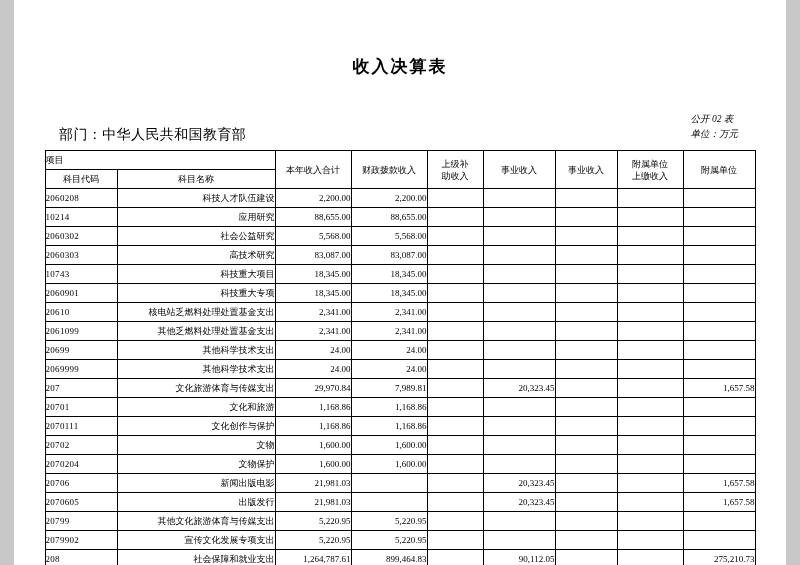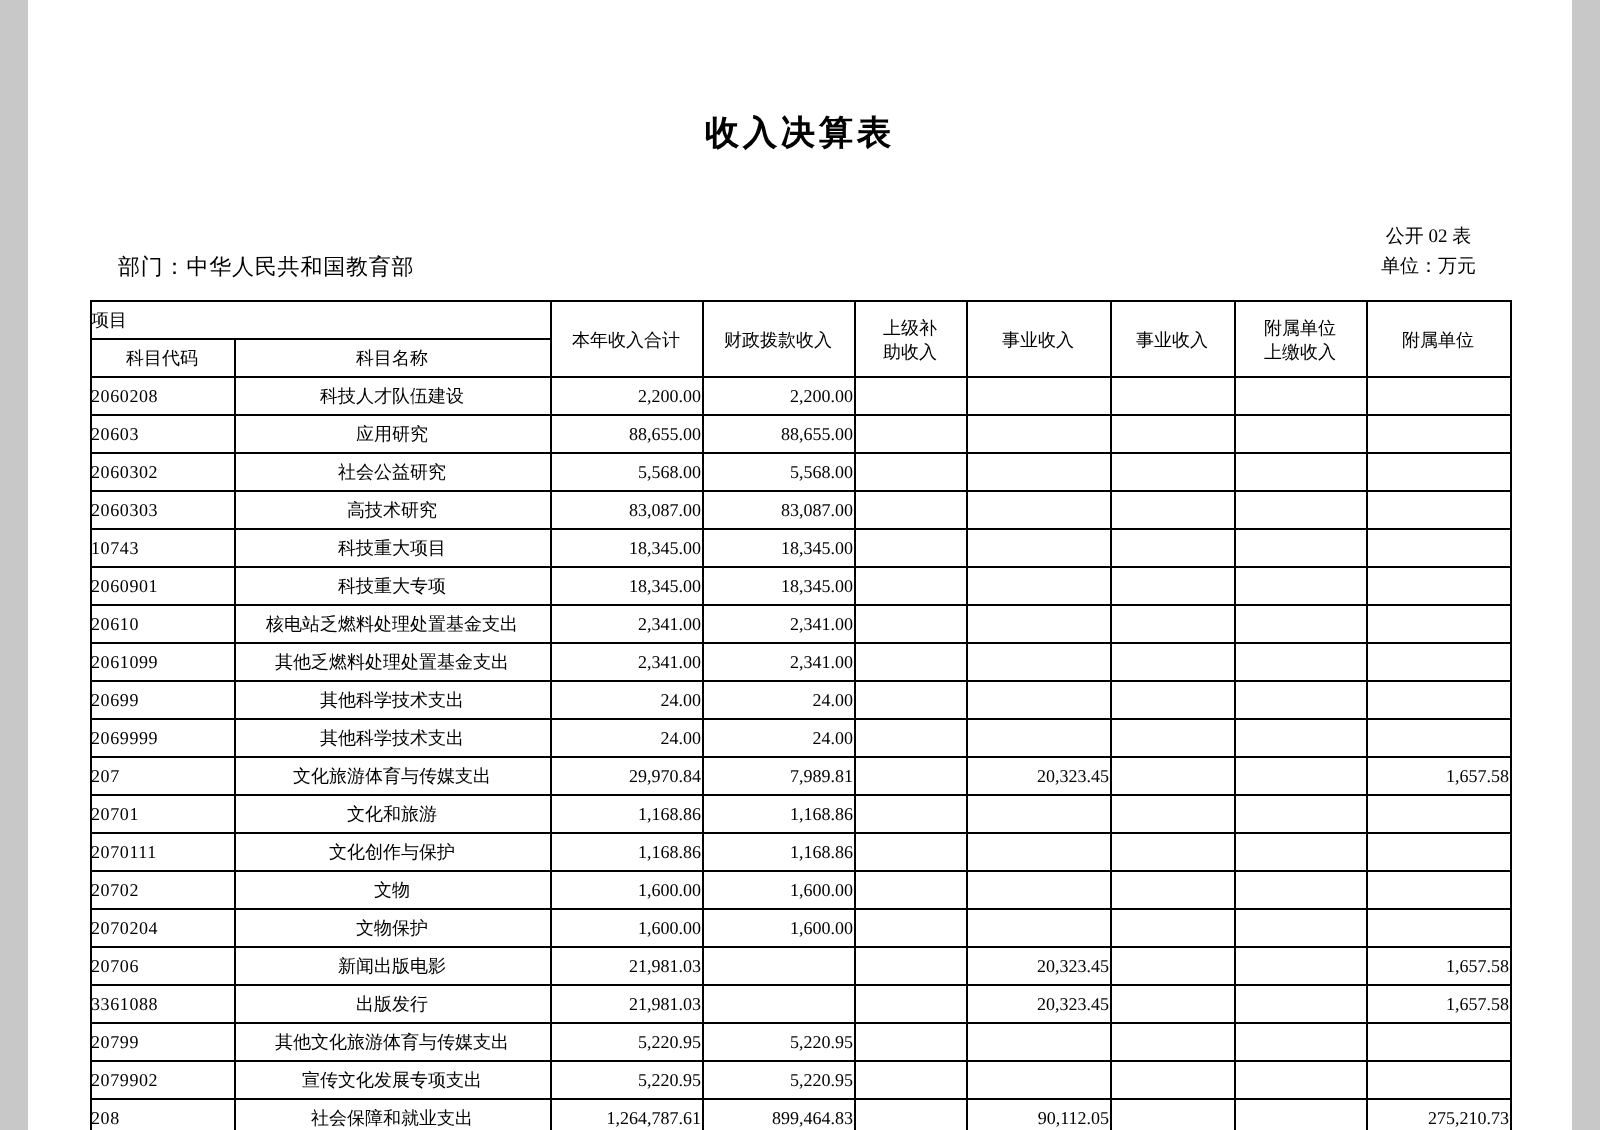--- a/index.html
+++ b/index.html
@@ -43,8 +43,9 @@
     right: 48px;
     top: 0px;
     font-size: 9.5px;
-    text-align: center;
+    text-align: left;
     line-height: 15px;
+    font-style: italic;
   }
   table.fin {
     border-collapse: collapse;

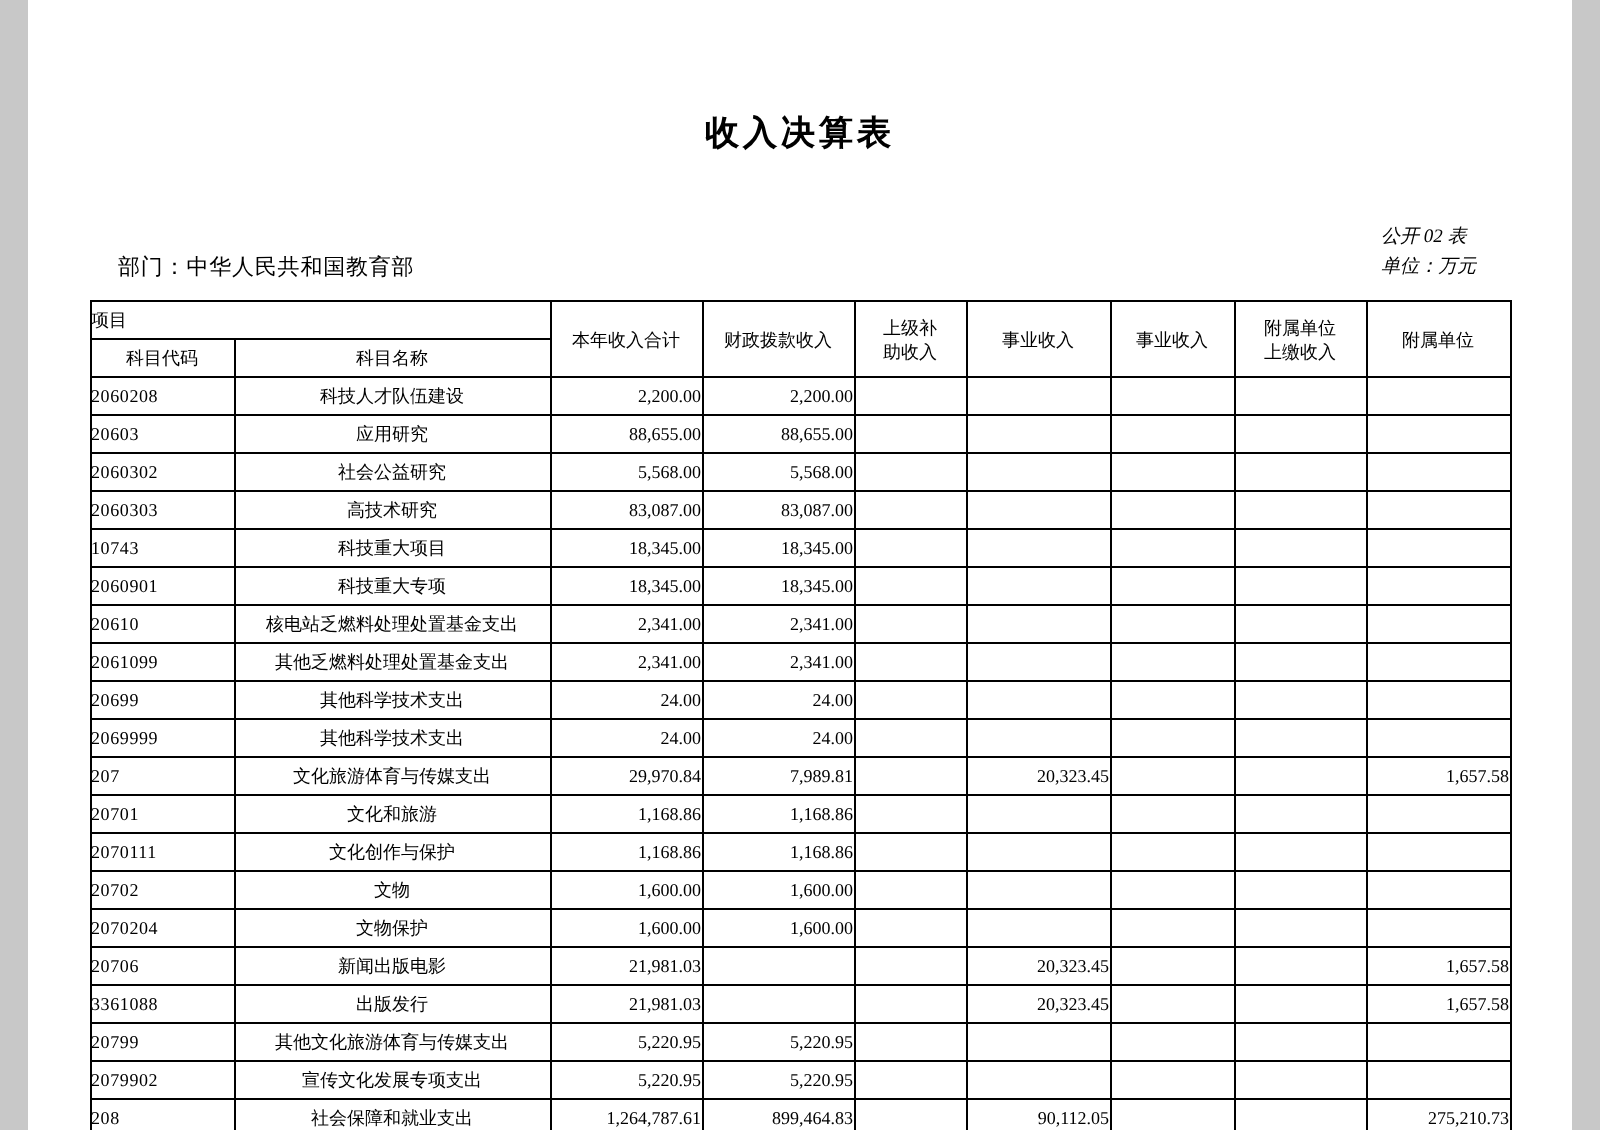--- a/index.html
+++ b/index.html
@@ -35,7 +35,7 @@
     position: absolute;
     left: 45px;
     top: 14px;
-    font-size: 11px;
+    font-size: 14px;
     letter-spacing: 0.4px;
   }
   .meta-right {

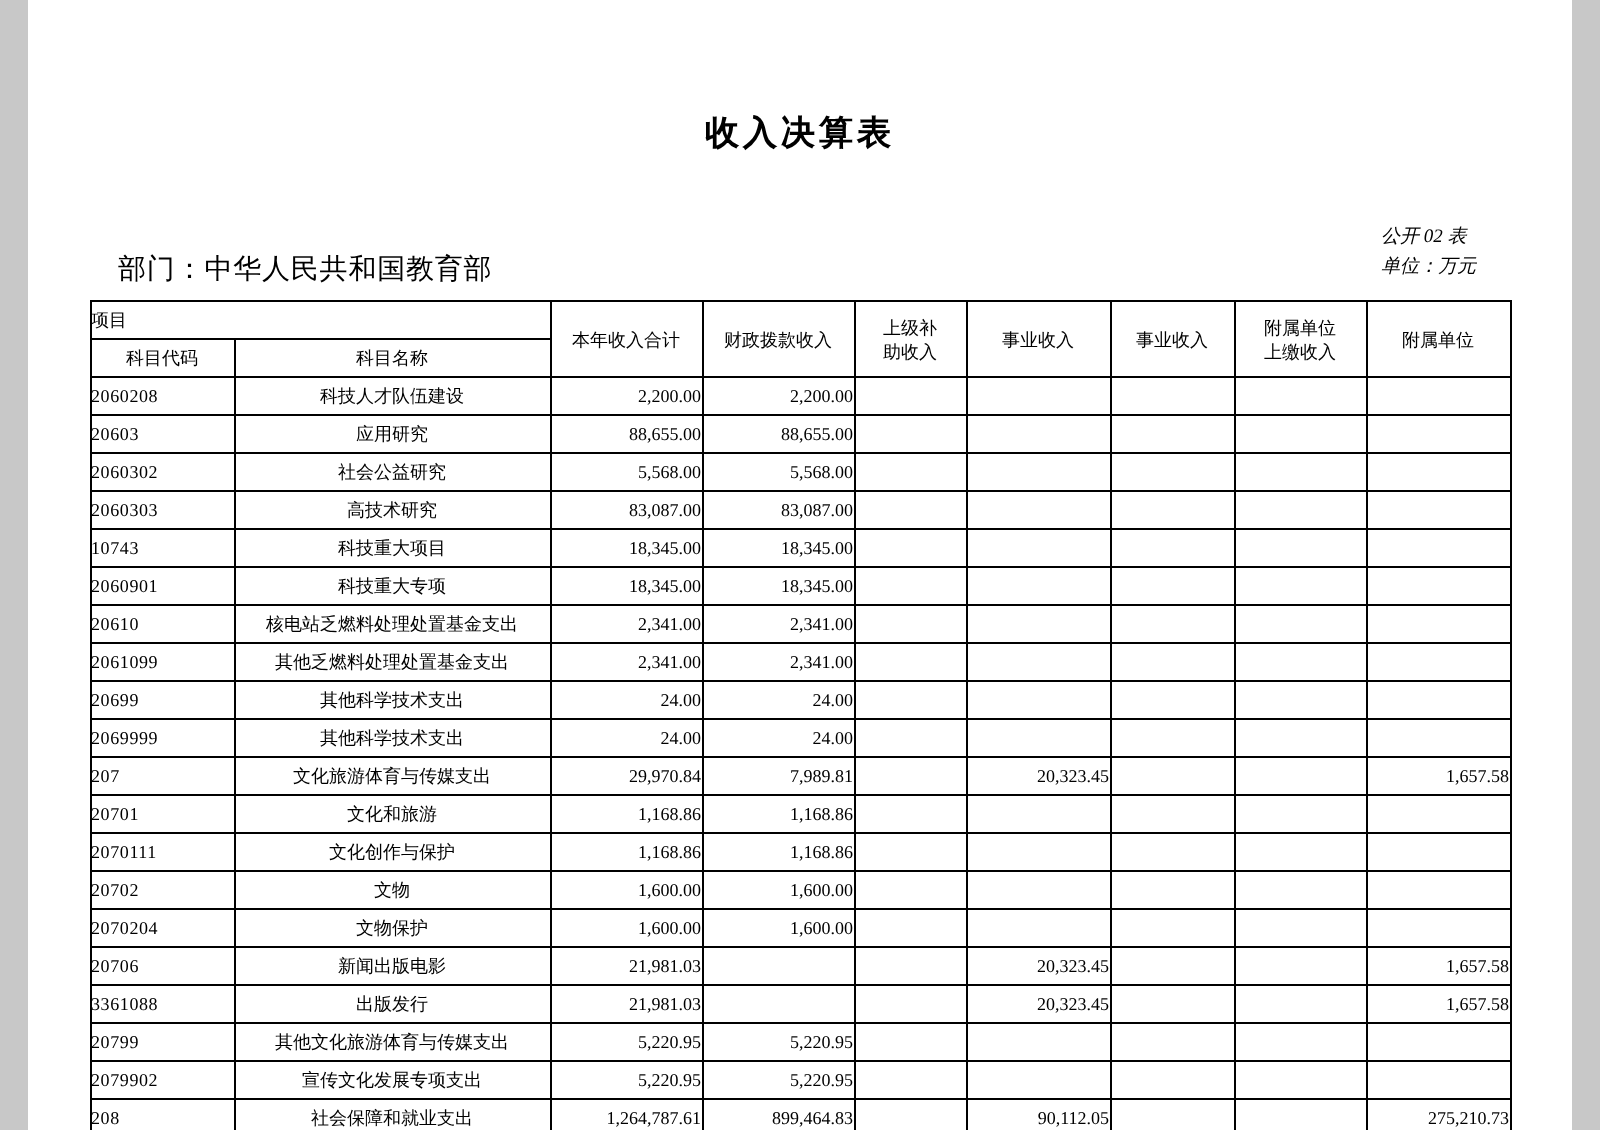--- a/index.html
+++ b/index.html
@@ -75,7 +75,7 @@
     letter-spacing: 0.3px;
   }
   td.name {
-    text-align: center;
+    text-align: right;
     font-size: 9.5px;
     font-family: Liberation Serif, serif;
   }

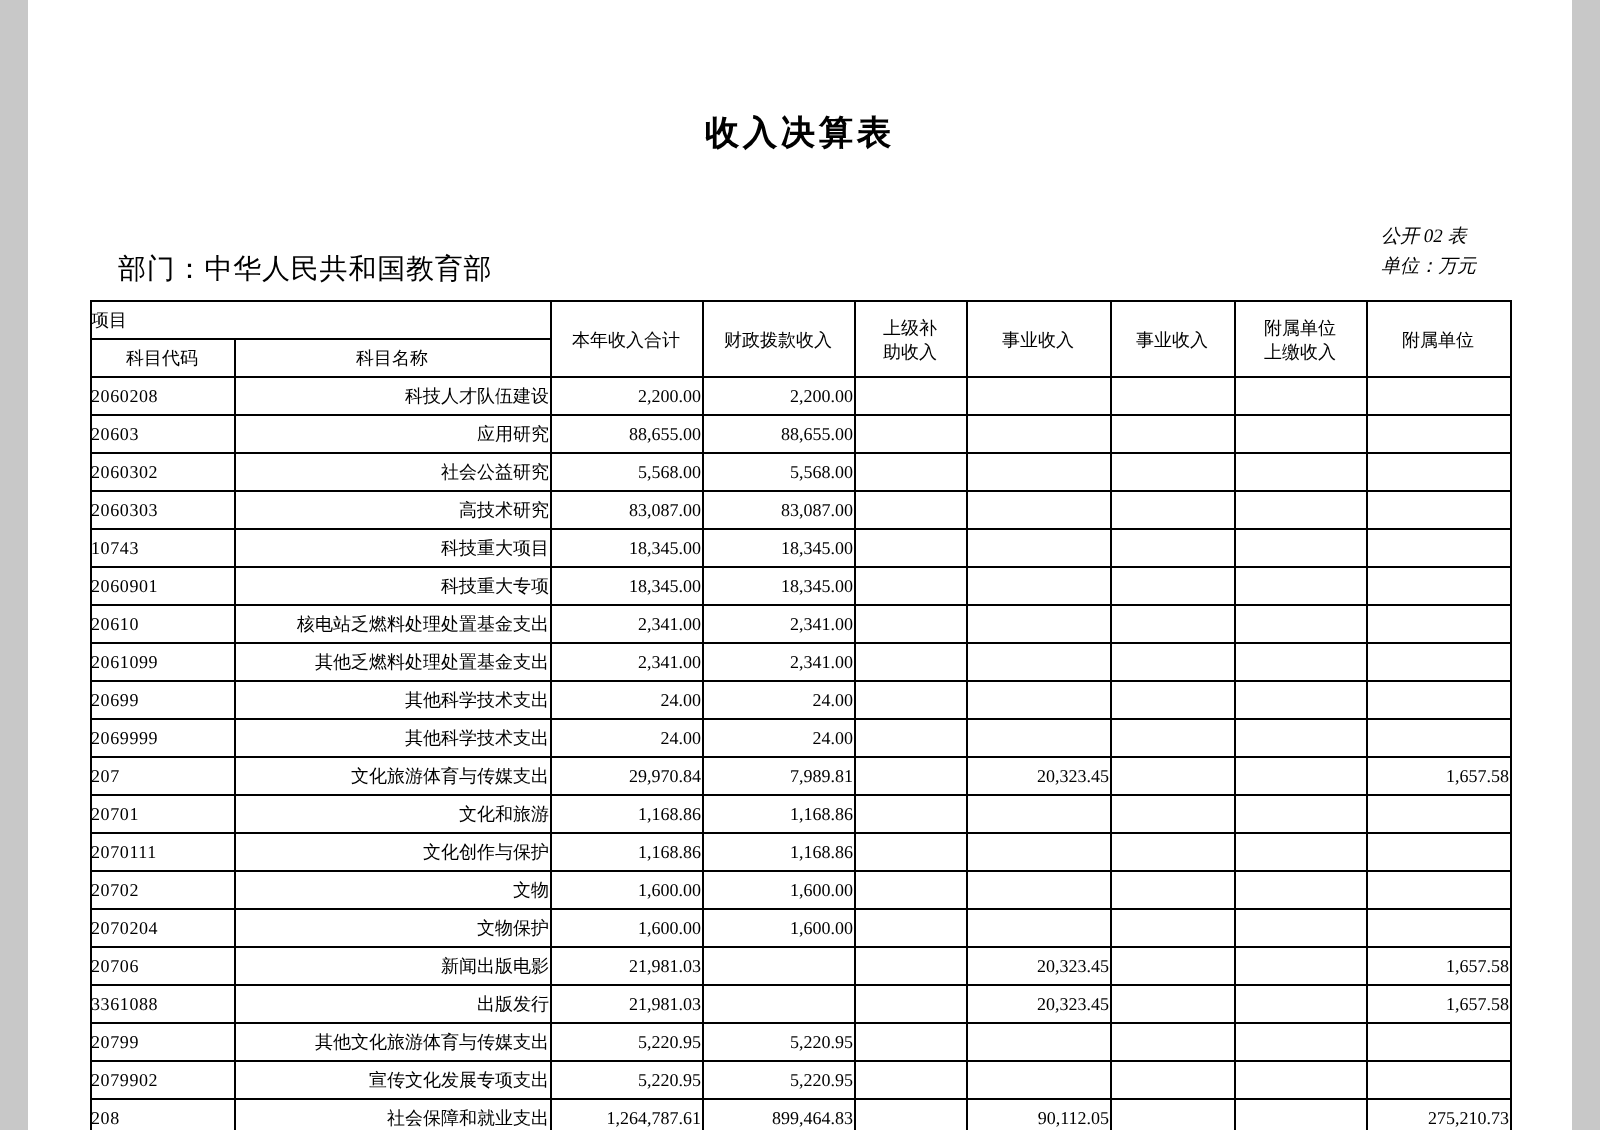--- a/index.html
+++ b/index.html
@@ -153,7 +153,7 @@
           <td class="num"></td>
         </tr>
         <tr>
-          <td class="code">20603</td>
+          <td class="code">10214</td>
           <td class="name ind1">应用研究</td>
           <td class="num">88,655.00</td>
           <td class="num">88,655.00</td>

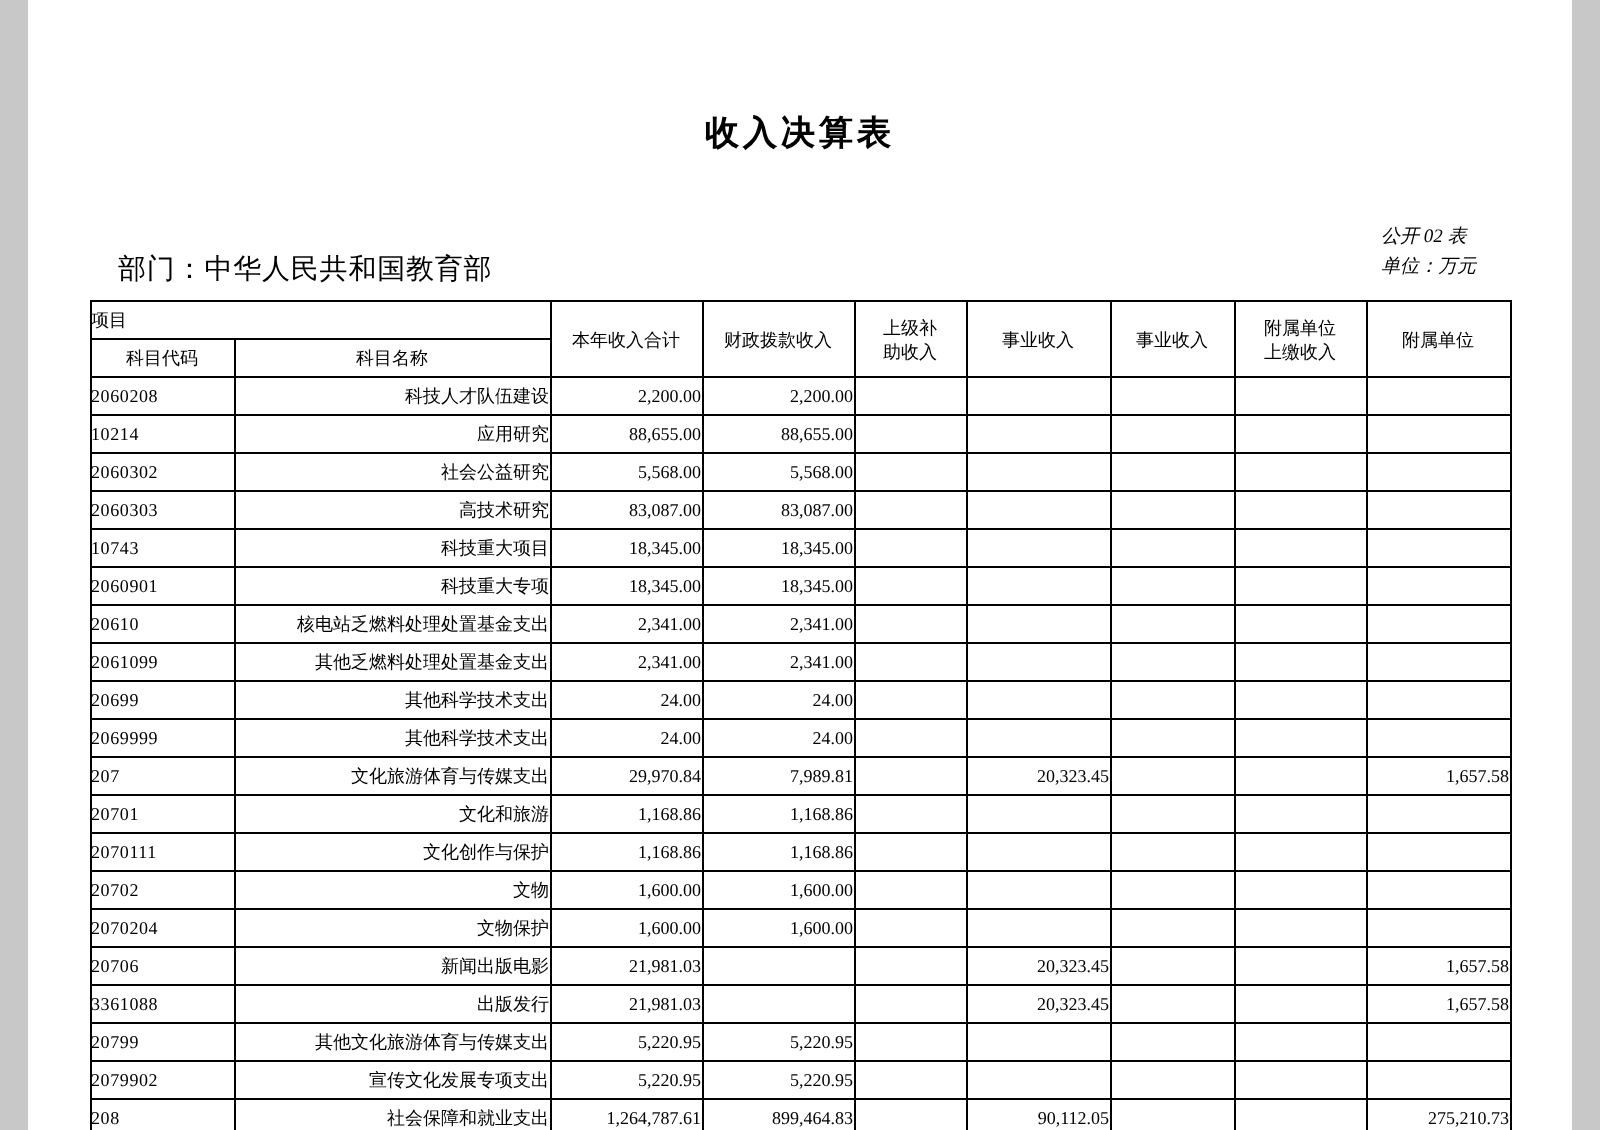--- a/index.html
+++ b/index.html
@@ -318,7 +318,7 @@
           <td class="num">1,657.58</td>
         </tr>
         <tr>
-          <td class="code">3361088</td>
+          <td class="code">2070605</td>
           <td class="name ind2">出版发行</td>
           <td class="num">21,981.03</td>
           <td class="num"></td>

